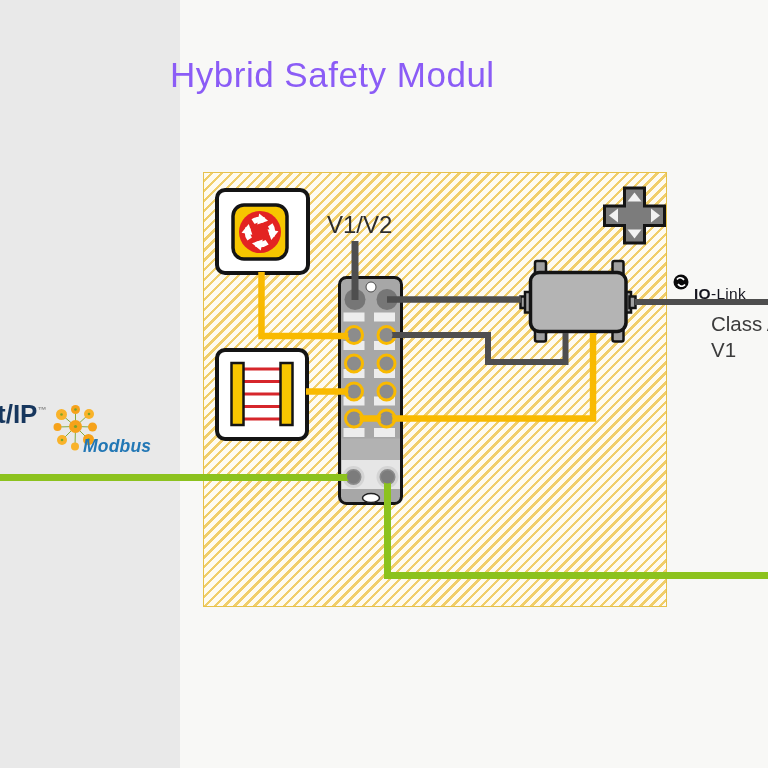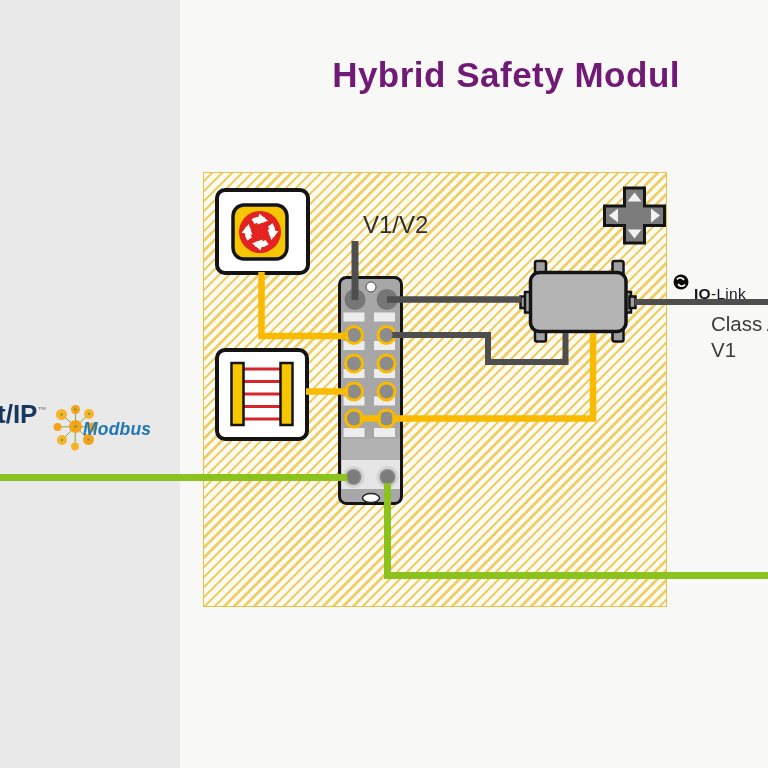--- a/index.html
+++ b/index.html
@@ -15,8 +15,8 @@
     border:1px solid #e6c14c;
   }
   .page-title{
-    position:absolute;left:170px;top:55px;width:510px;text-align:right;
-    font-size:35px;font-weight:700;color:#701a75;letter-spacing:.5px;
+    position:absolute;left:170px;top:55px;width:510px;text-align:left;
+    font-size:35px;font-weight:400;color:#8b5cf6;letter-spacing:.5px;
   }
   .v1v2-label{position:absolute;left:327px;top:211px;font-size:24px;color:#2d2d2d;margin-left:36px;}
   .iolink-text{position:absolute;left:694px;top:285px;font-size:15.5px;color:#15151f;letter-spacing:.3px;}

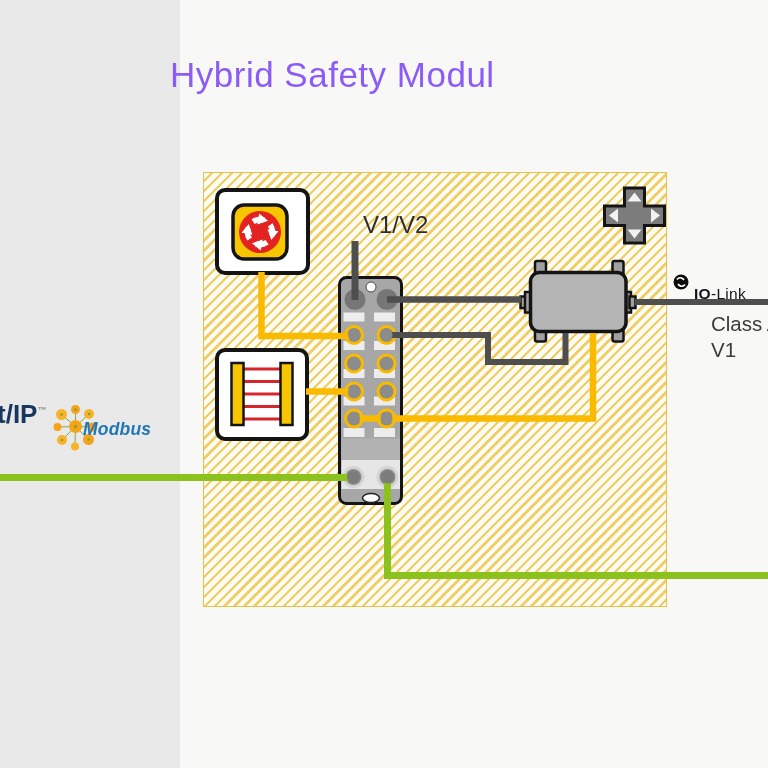--- a/index.html
+++ b/index.html
@@ -18,7 +18,7 @@
     position:absolute;left:170px;top:55px;width:510px;text-align:left;
     font-size:35px;font-weight:400;color:#8b5cf6;letter-spacing:.5px;
   }
-  .v1v2-label{position:absolute;left:327px;top:211px;font-size:24px;color:#2d2d2d;margin-left:36px;}
+  .v1v2-label{position:absolute;left:327px;top:211px;font-size:24px;color:#2d2d2d;}
   .iolink-text{position:absolute;left:694px;top:285px;font-size:15.5px;color:#15151f;letter-spacing:.3px;}
   .iolink-text .b{font-weight:700;}
   .class-label{position:absolute;left:711px;top:311px;font-size:20.5px;color:#3c3c3c;line-height:26px;white-space:nowrap;}

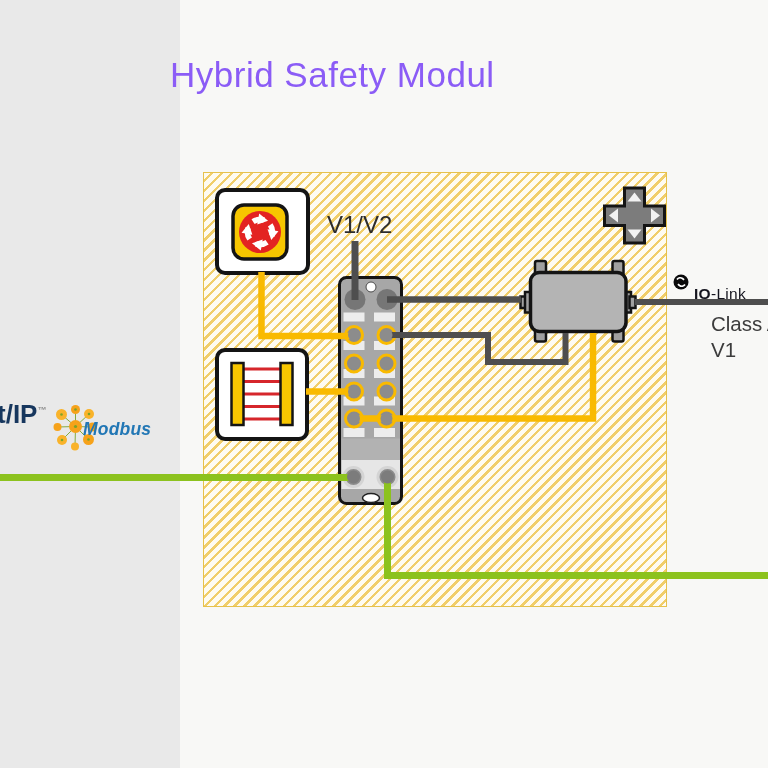--- a/index.html
+++ b/index.html
@@ -24,7 +24,7 @@
   .class-label{position:absolute;left:711px;top:311px;font-size:20.5px;color:#3c3c3c;line-height:26px;white-space:nowrap;}
   .ethernetip-text{position:absolute;left:-3px;top:399px;font-size:26px;font-weight:700;color:var(--ethernetip-navy);white-space:nowrap;}
   .ethernetip-text sup{font-size:9px;color:#8a8a8a;}
-  .modbus-text{position:absolute;left:83px;top:419px;font-size:17.5px;font-weight:700;font-style:italic;color:var(--modbus-blue);letter-spacing:.2px;}
+  .modbus-text{position:absolute;left:83px;top:436px;font-size:17.5px;font-weight:700;font-style:italic;color:var(--modbus-blue);letter-spacing:.2px;}
   svg.layer{position:absolute;left:0;top:0;}
   
   .f-white{fill:#ffffff}.s-black{stroke:#141414}

